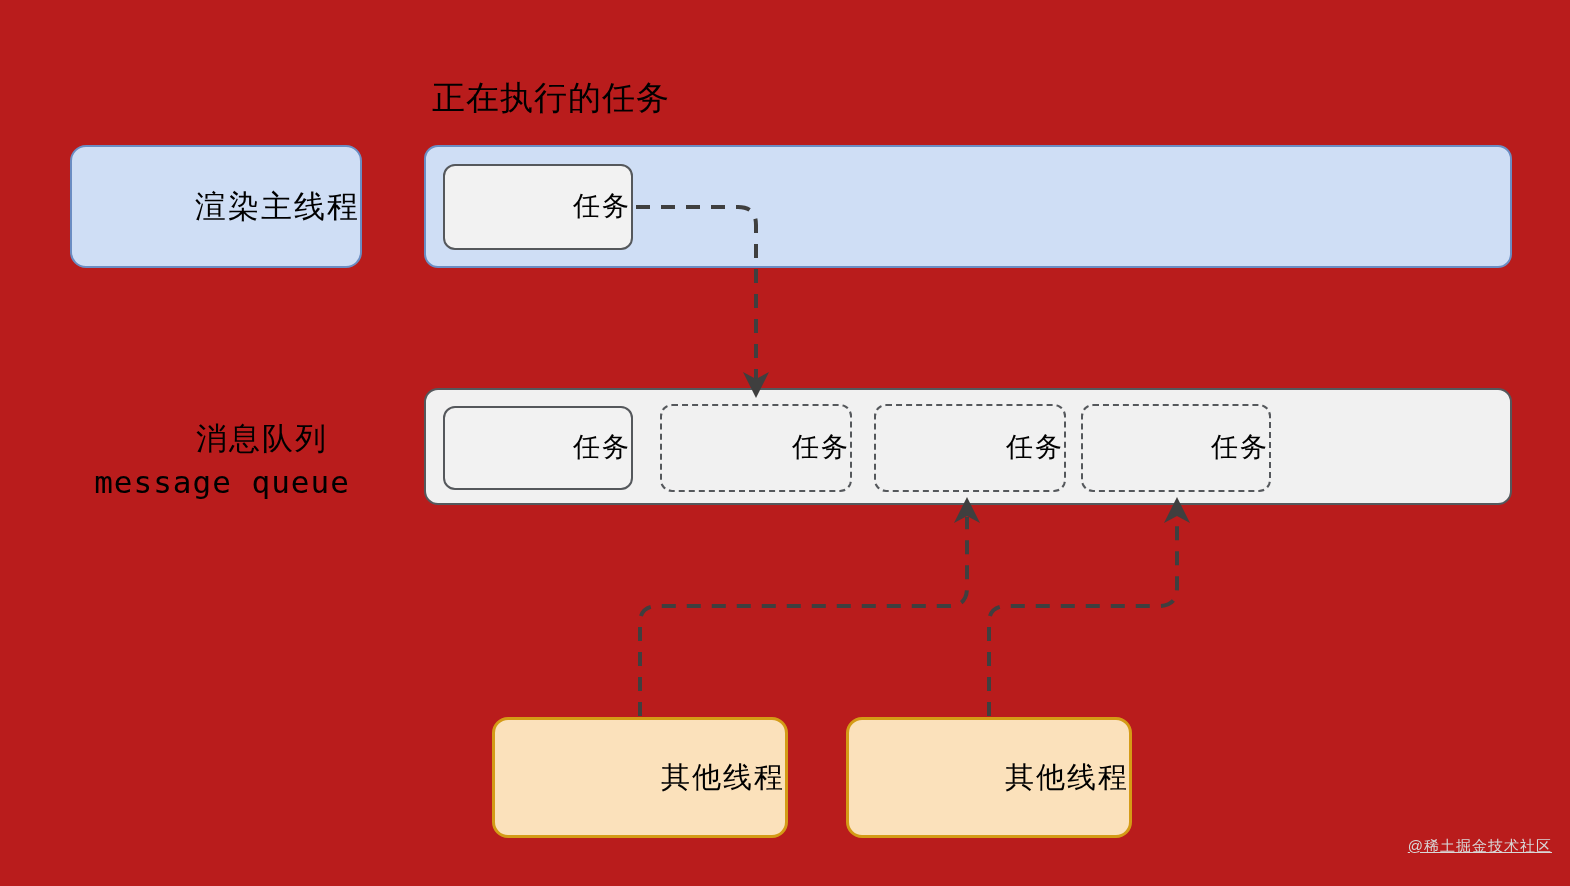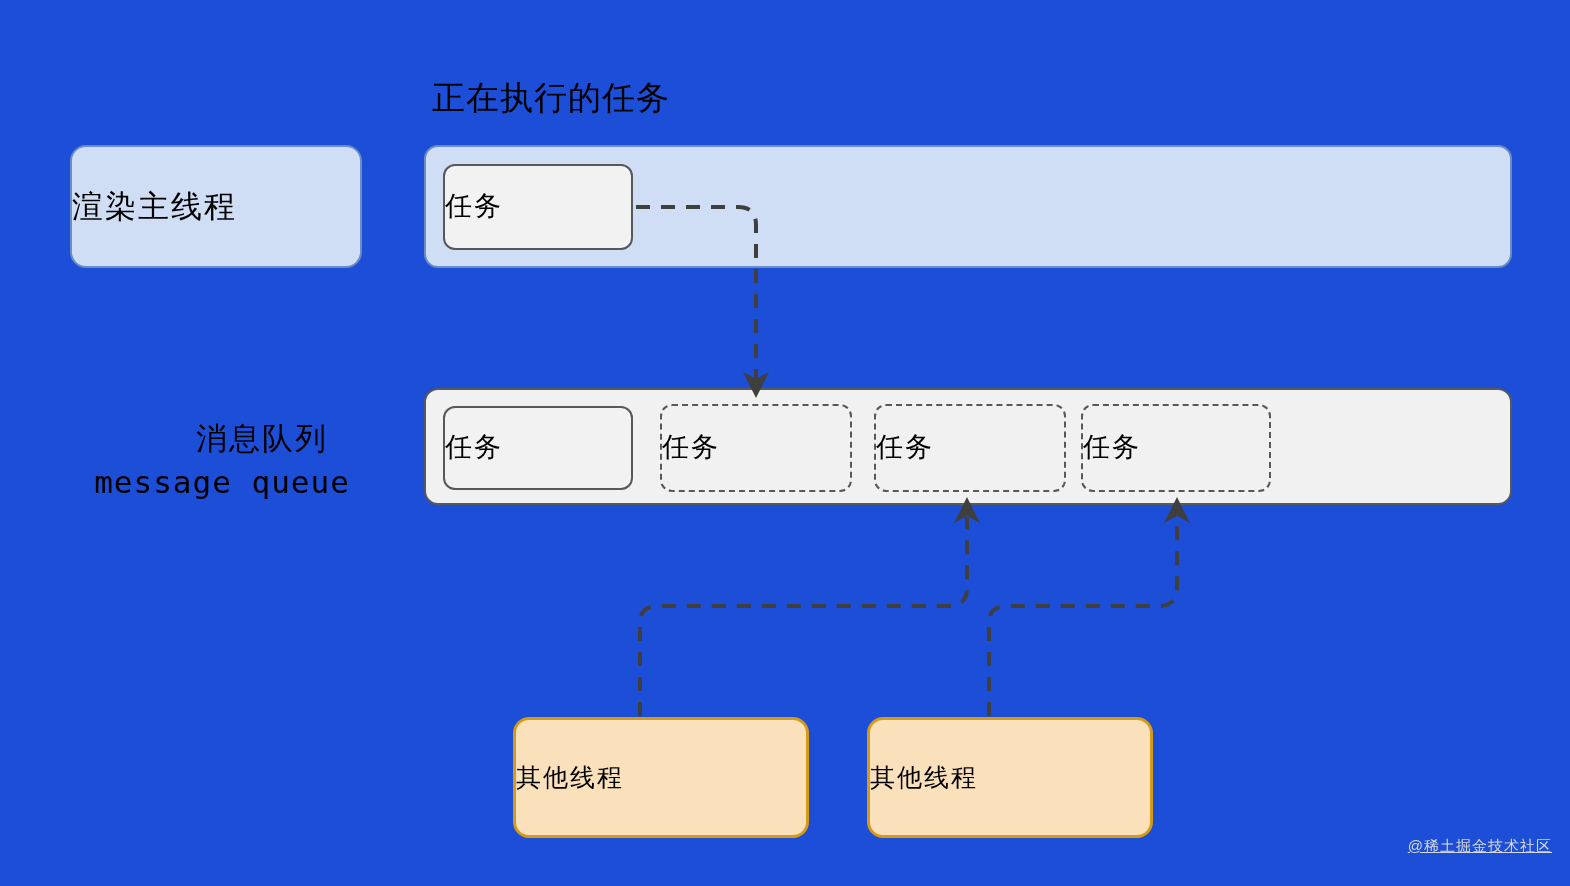--- a/index.html
+++ b/index.html
@@ -14,7 +14,7 @@
     position: relative;
     width: 1570px;
     height: 886px;
-    background: #1d4ed8;
+    background: #b91c1c;
     overflow: hidden;
   }
 

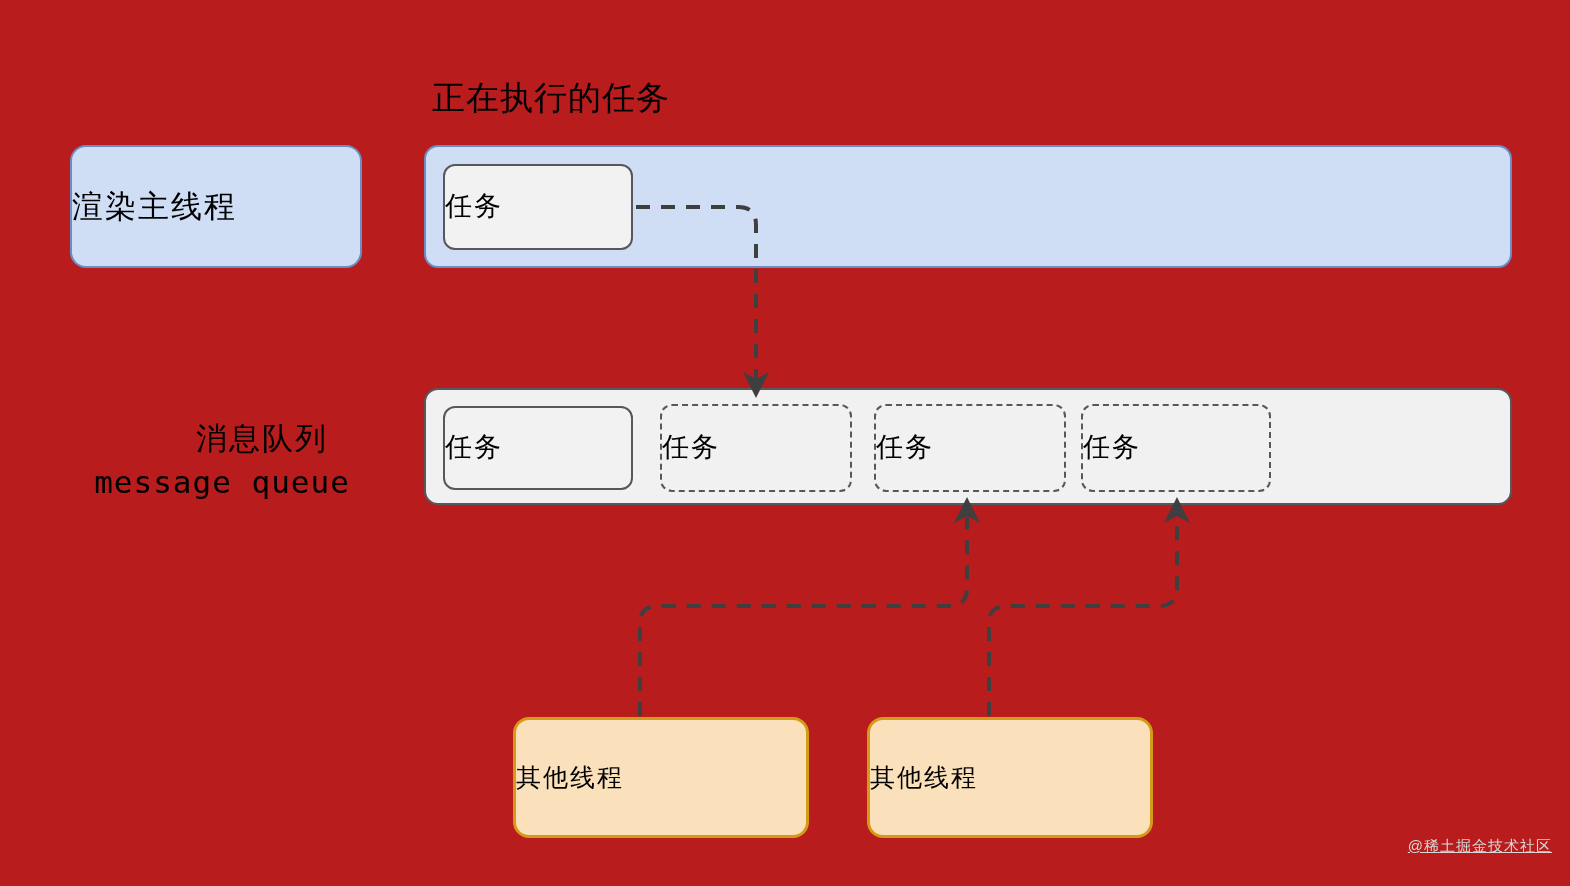--- a/index.html
+++ b/index.html
@@ -24,7 +24,7 @@
     box-sizing: border-box;
     display: flex;
     align-items: center;
-    justify-content: flex-start;
+    justify-content: flex-end;
     text-align: center;
     color: #000000;
     line-height: 1.15;

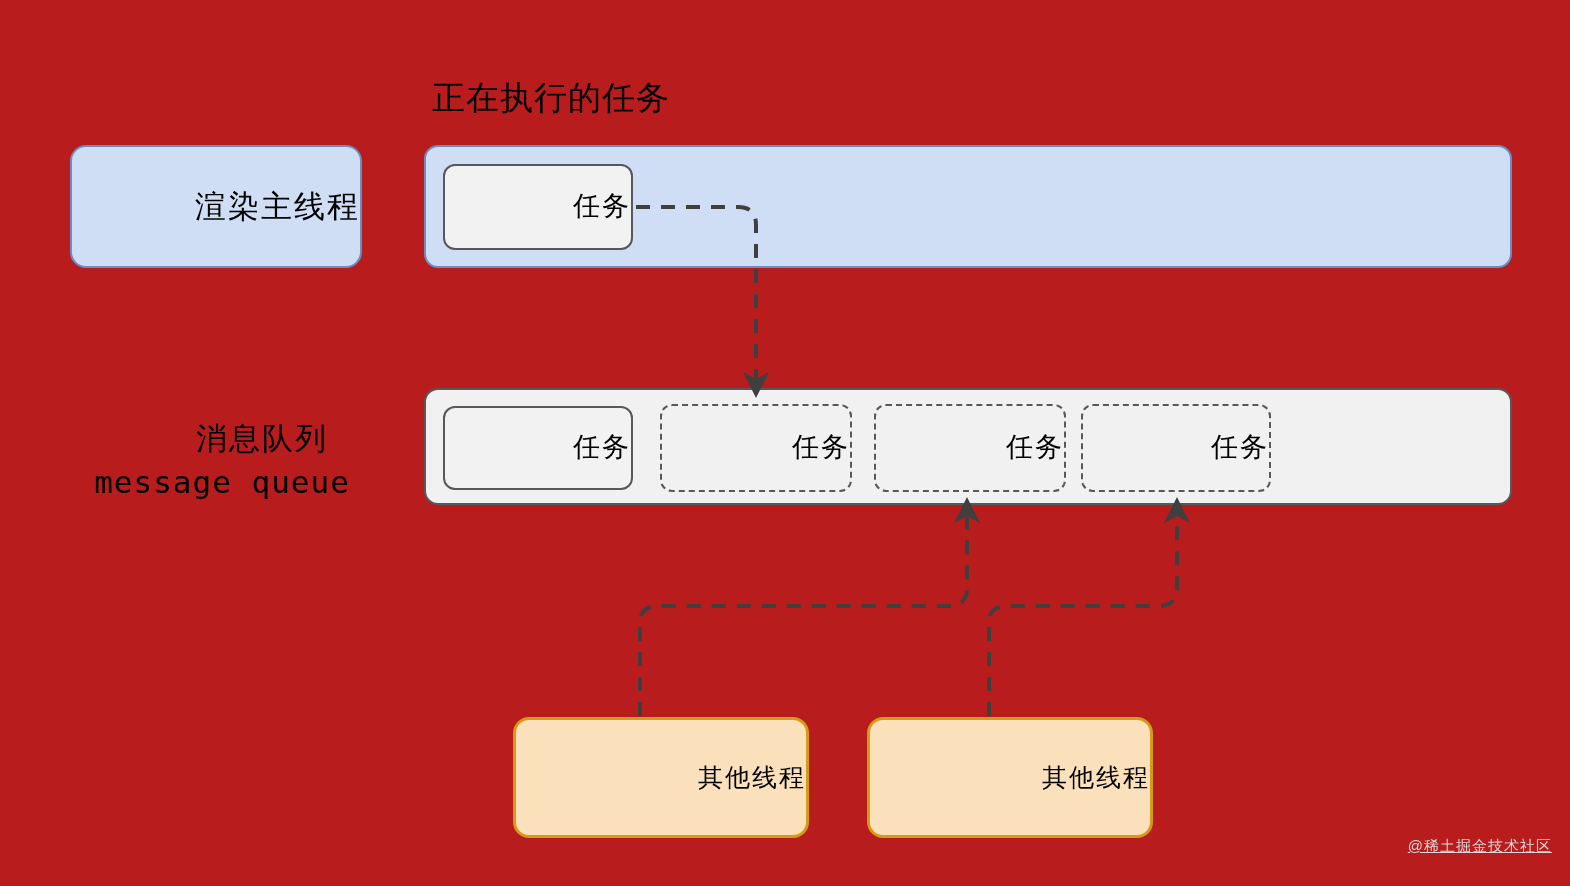--- a/index.html
+++ b/index.html
@@ -76,9 +76,8 @@
     background: #fbe1bb;
     border: 3px solid #d49b16;
     border-radius: 16px;
-    font-size: 25px;
+    font-size: 29px;
     letter-spacing: 2px;
-    margin-left: 21px;
   }
 
   

